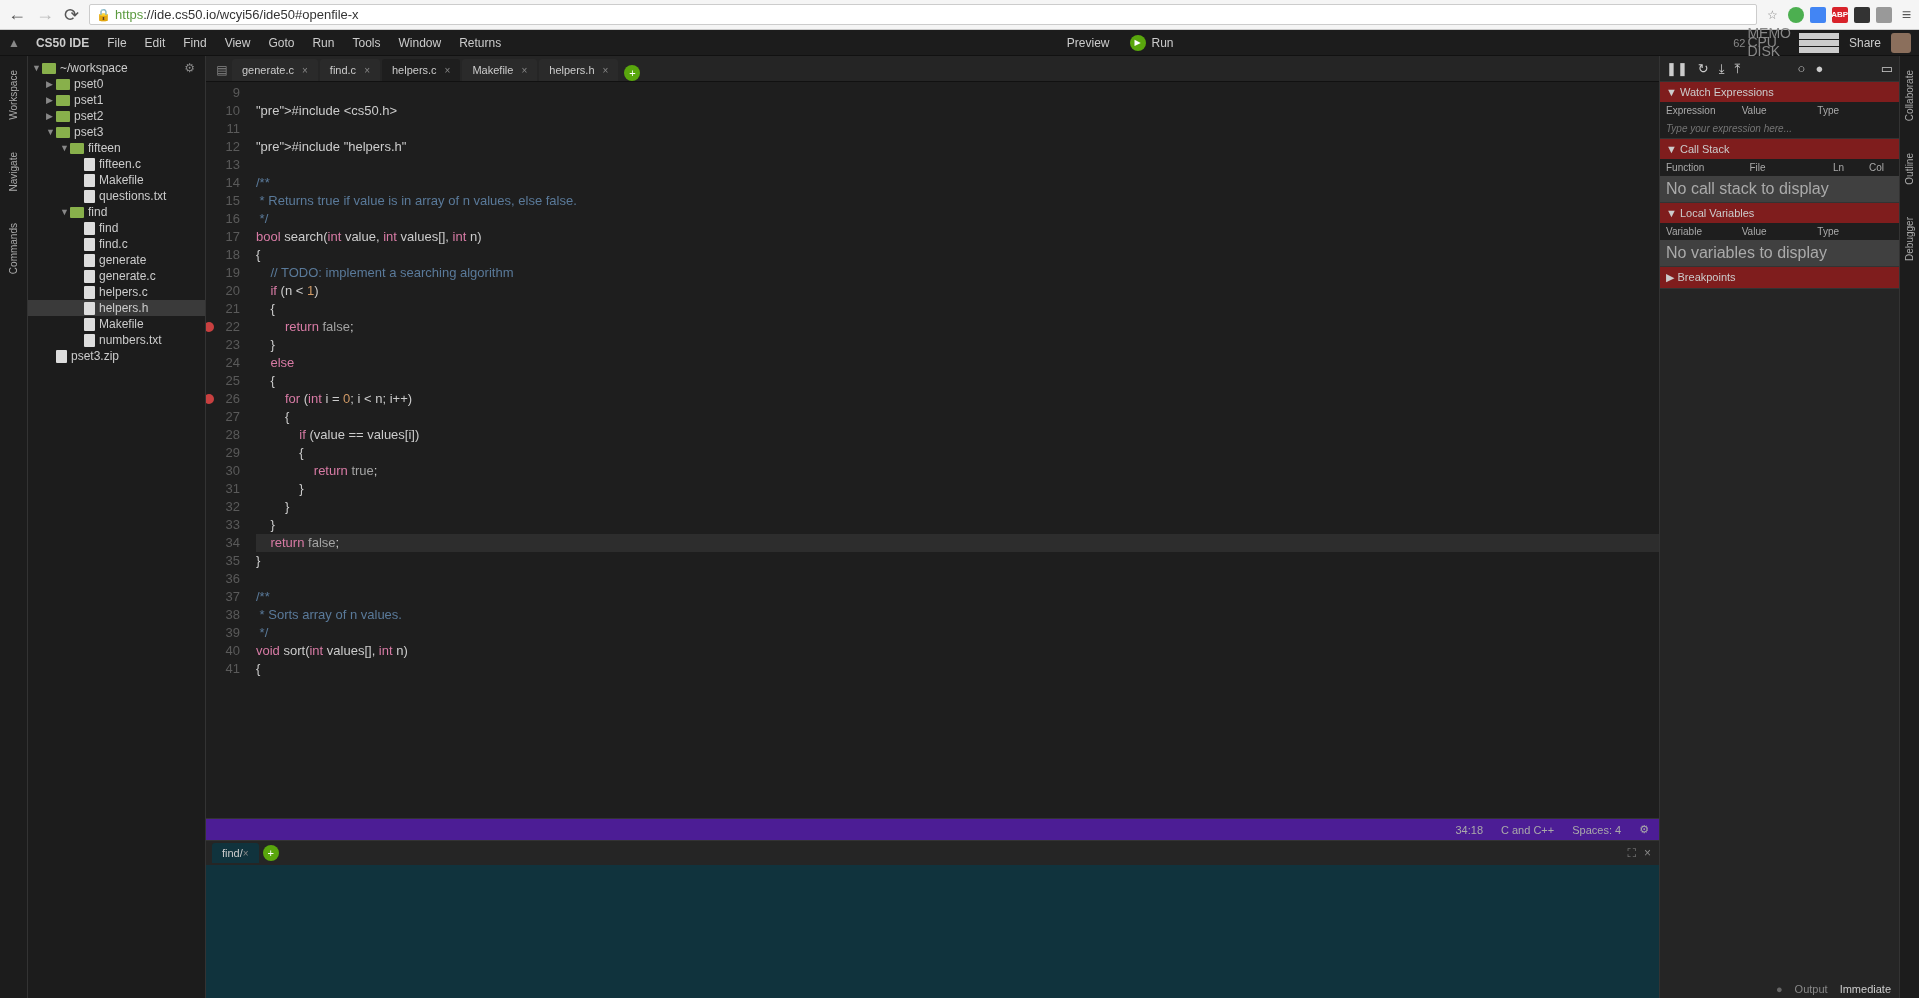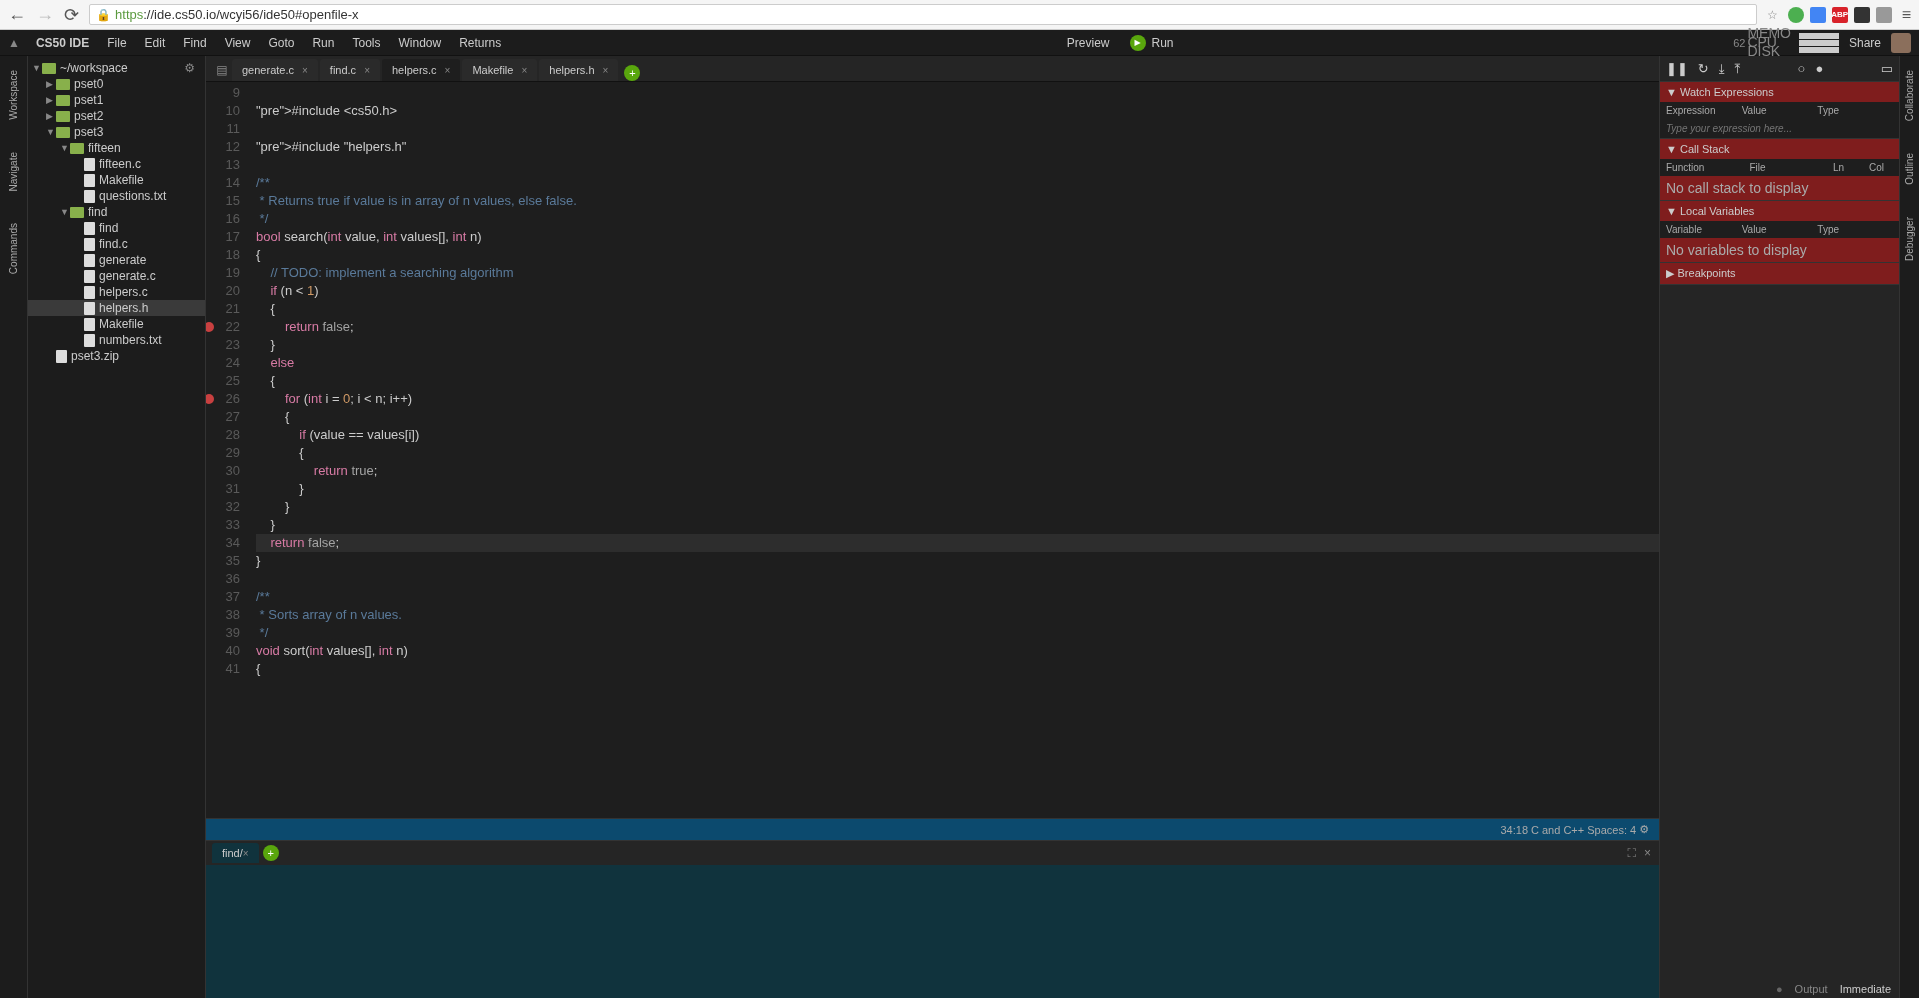--- a/index.html
+++ b/index.html
@@ -66,7 +66,7 @@
 .dbg-row{display:flex;padding:3px 6px;font-size:10px;color:#aaa;background:#1e1e1e}
 .dbg-col{flex:1}
 .dbg-input{width:100%;background:#1e1e1e;border:none;color:#888;font-size:10px;padding:4px 6px;font-style:italic}
-.dbg-msg{padding:4px 6px;font-size:14px;color:#aaa;background:#7f1d1d}
+.dbg-msg{padding:4px 6px;font-size:16px;color:#aaa;background:#404040}
 .bottom-status{position:absolute;bottom:0;right:20px;height:18px;display:flex;align-items:center;gap:12px;font-size:11px;color:#888;padding:0 8px}
 </style>
 </head>

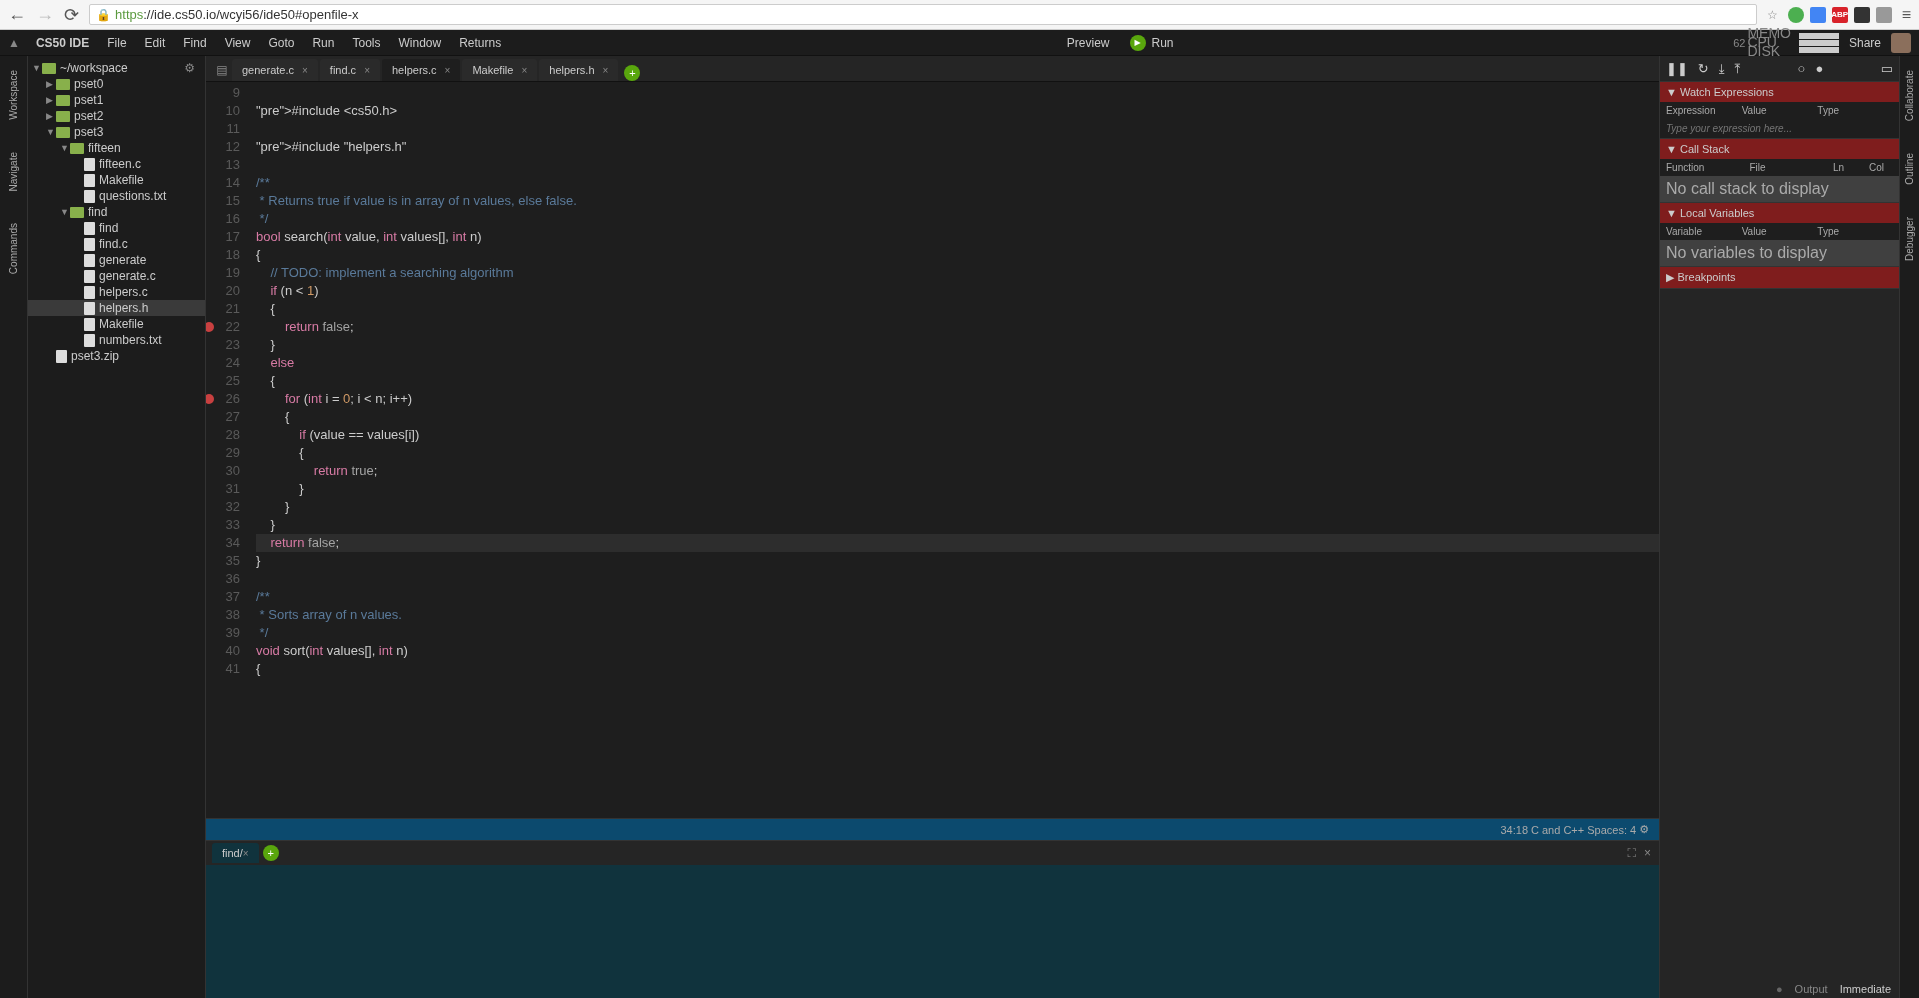--- a/index.html
+++ b/index.html
@@ -50,7 +50,7 @@
 .num{color:#d19a66}
 .type{color:#d87ba5}
 .bool{color:#a3a3a3}
-.status-bar{height:22px;background:#0c4a6e;display:flex;align-items:center;justify-content:flex-end;padding:0 10px;gap:3px;font-size:11px;color:#aaa;border-top:1px solid #333}
+.status-bar{height:22px;background:#4c1d95;display:flex;align-items:center;justify-content:flex-end;padding:0 10px;gap:18px;font-size:11px;color:#aaa;border-top:1px solid #333}
 .terminal-area{height:158px;background:#10333d;display:flex;flex-direction:column;border-top:1px solid #333}
 .term-tabs{height:24px;background:#252525;display:flex;align-items:center;padding-left:6px}
 .term-tab{height:20px;padding:0 10px;display:flex;align-items:center;background:#10333d;font-size:11px;color:#ccc;border-radius:3px 3px 0 0}

